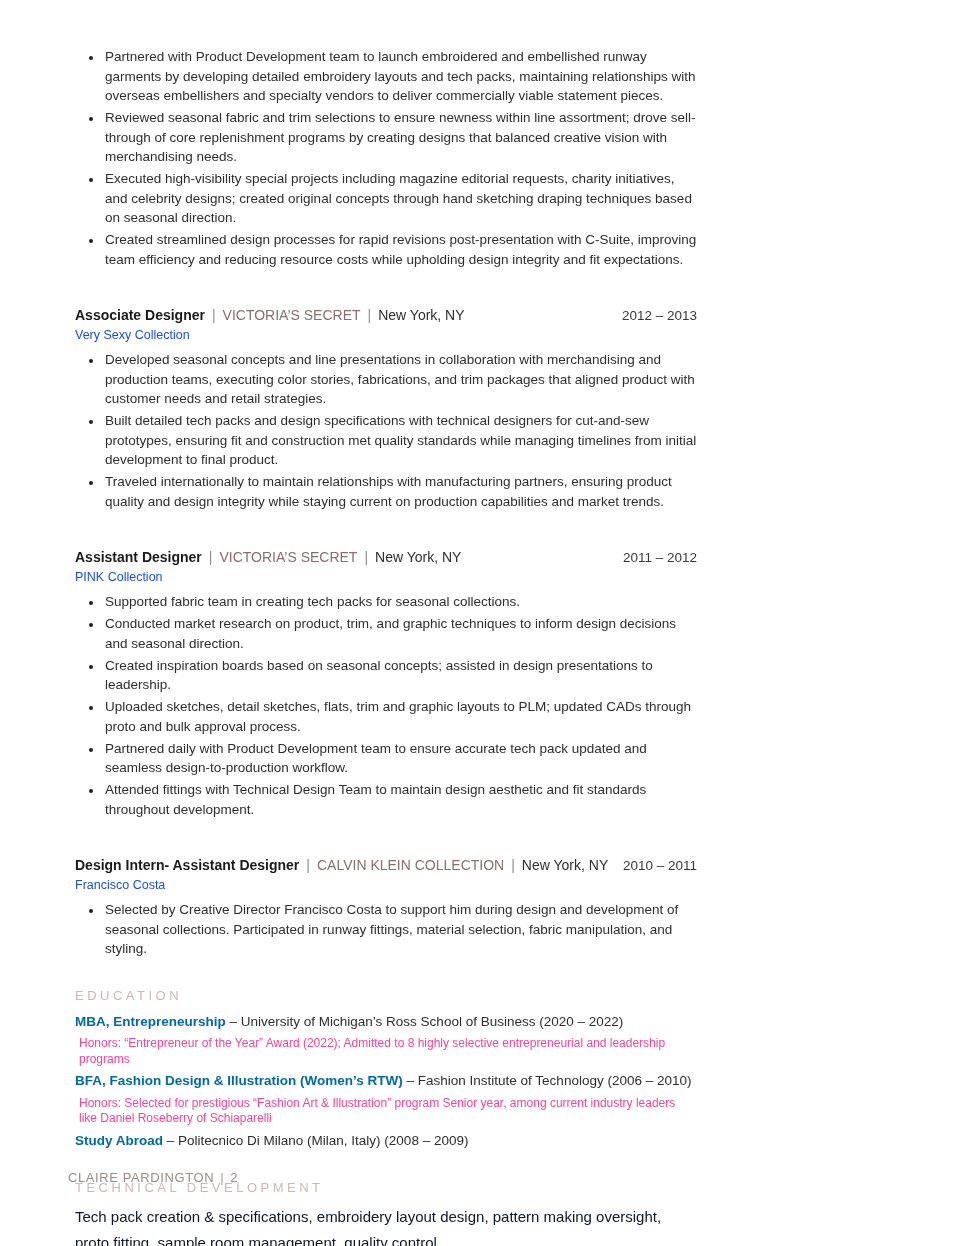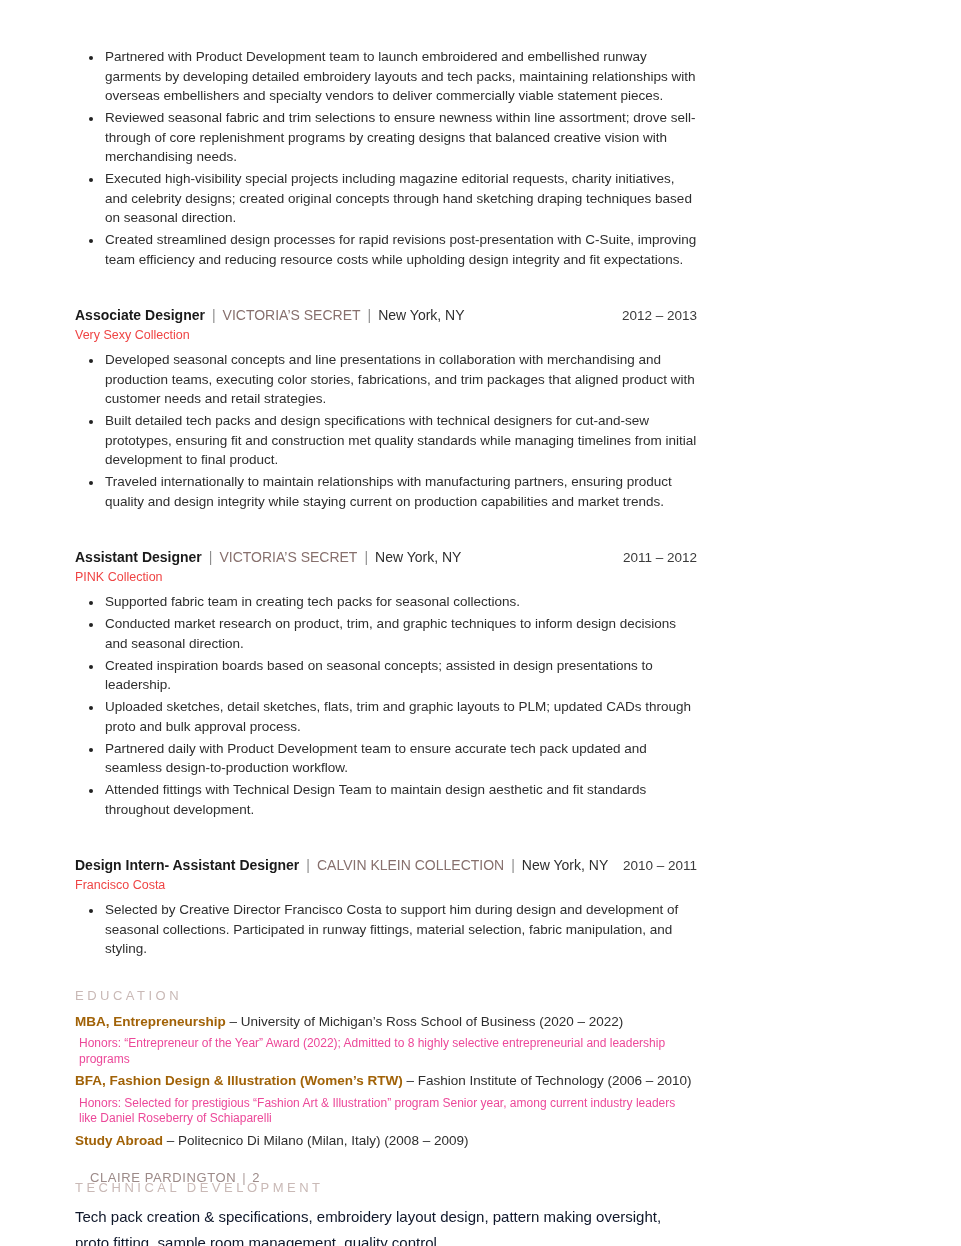--- a/index.html
+++ b/index.html
@@ -68,7 +68,7 @@
   }
   .job-sub {
     font-size: 12.5px;
-    color: #ef4444;
+    color: #1d4ed8;
     margin: 2px 0 7px 0;
     line-height: 16px;
   }

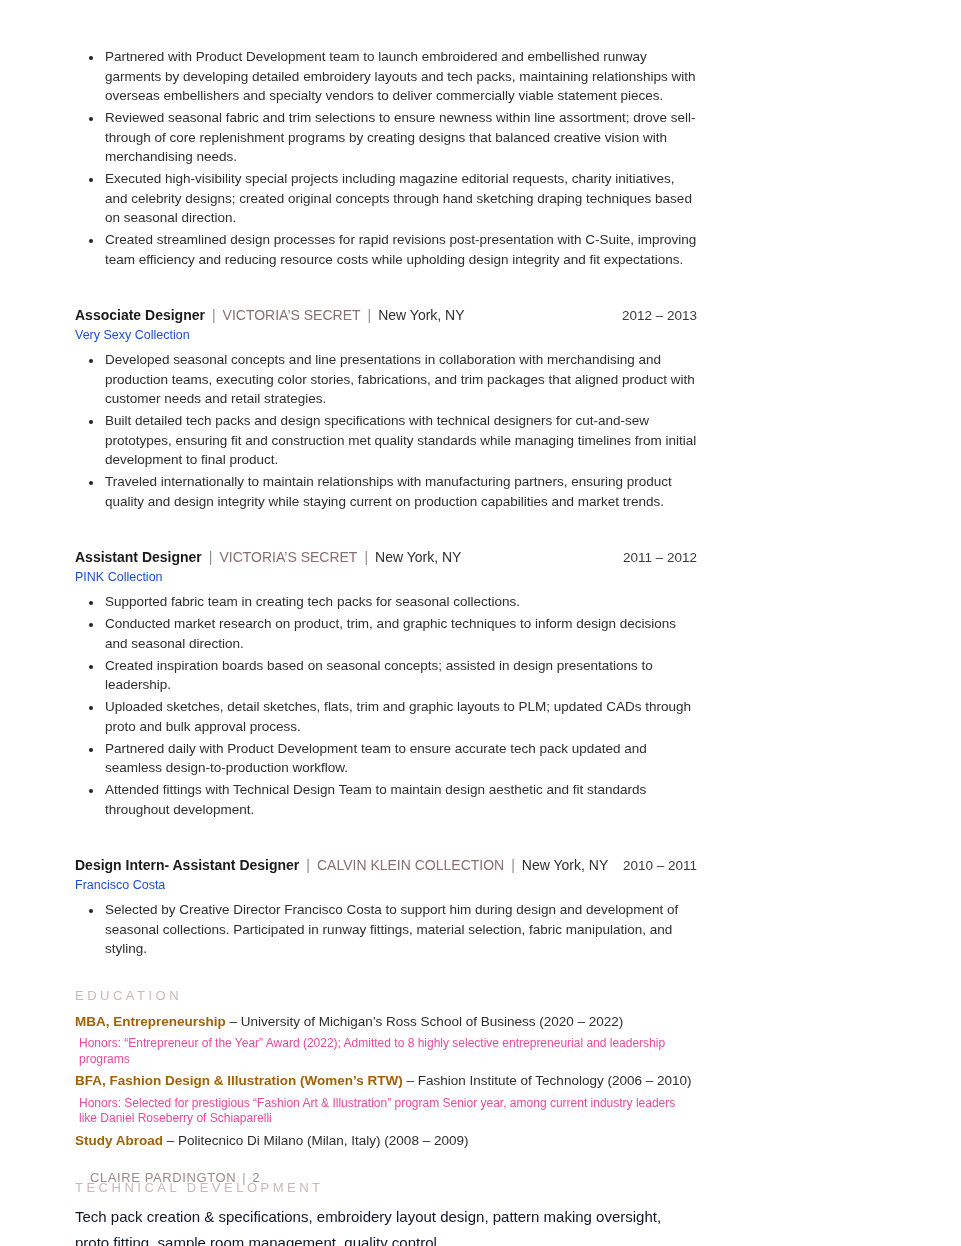--- a/index.html
+++ b/index.html
@@ -87,7 +87,7 @@
     color: #2e2e2e;
   }
   .edu-line strong {
-    color: #a16207;
+    color: #0369a1;
   }
   .honors {
     margin: 4px;

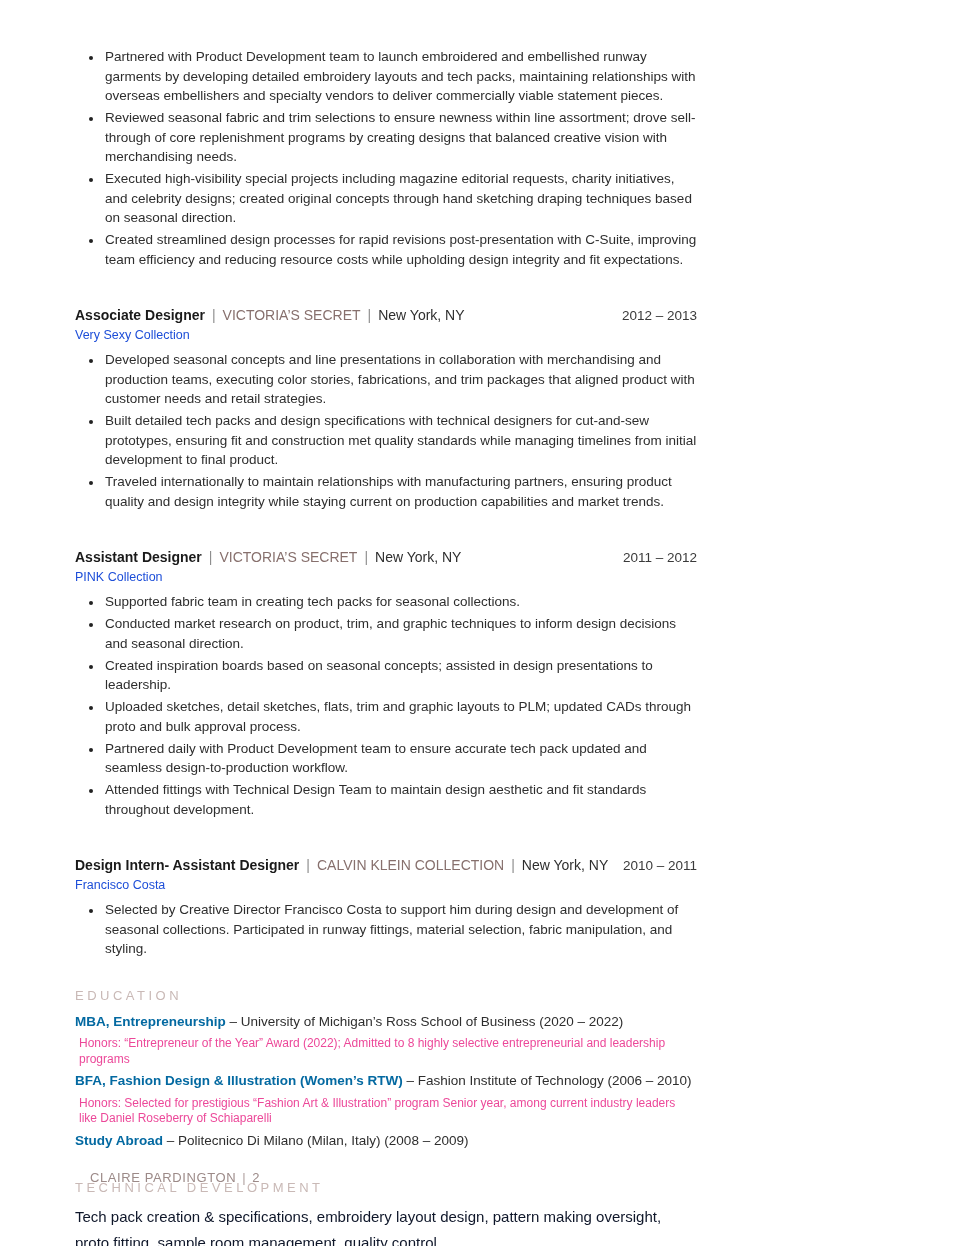--- a/index.html
+++ b/index.html
@@ -103,7 +103,7 @@
   }
   .page-footer {
     position: absolute;
-    left: 90px;
+    left: 68px;
     top: 1170px;
     font-size: 13px;
     letter-spacing: 0.6px;

